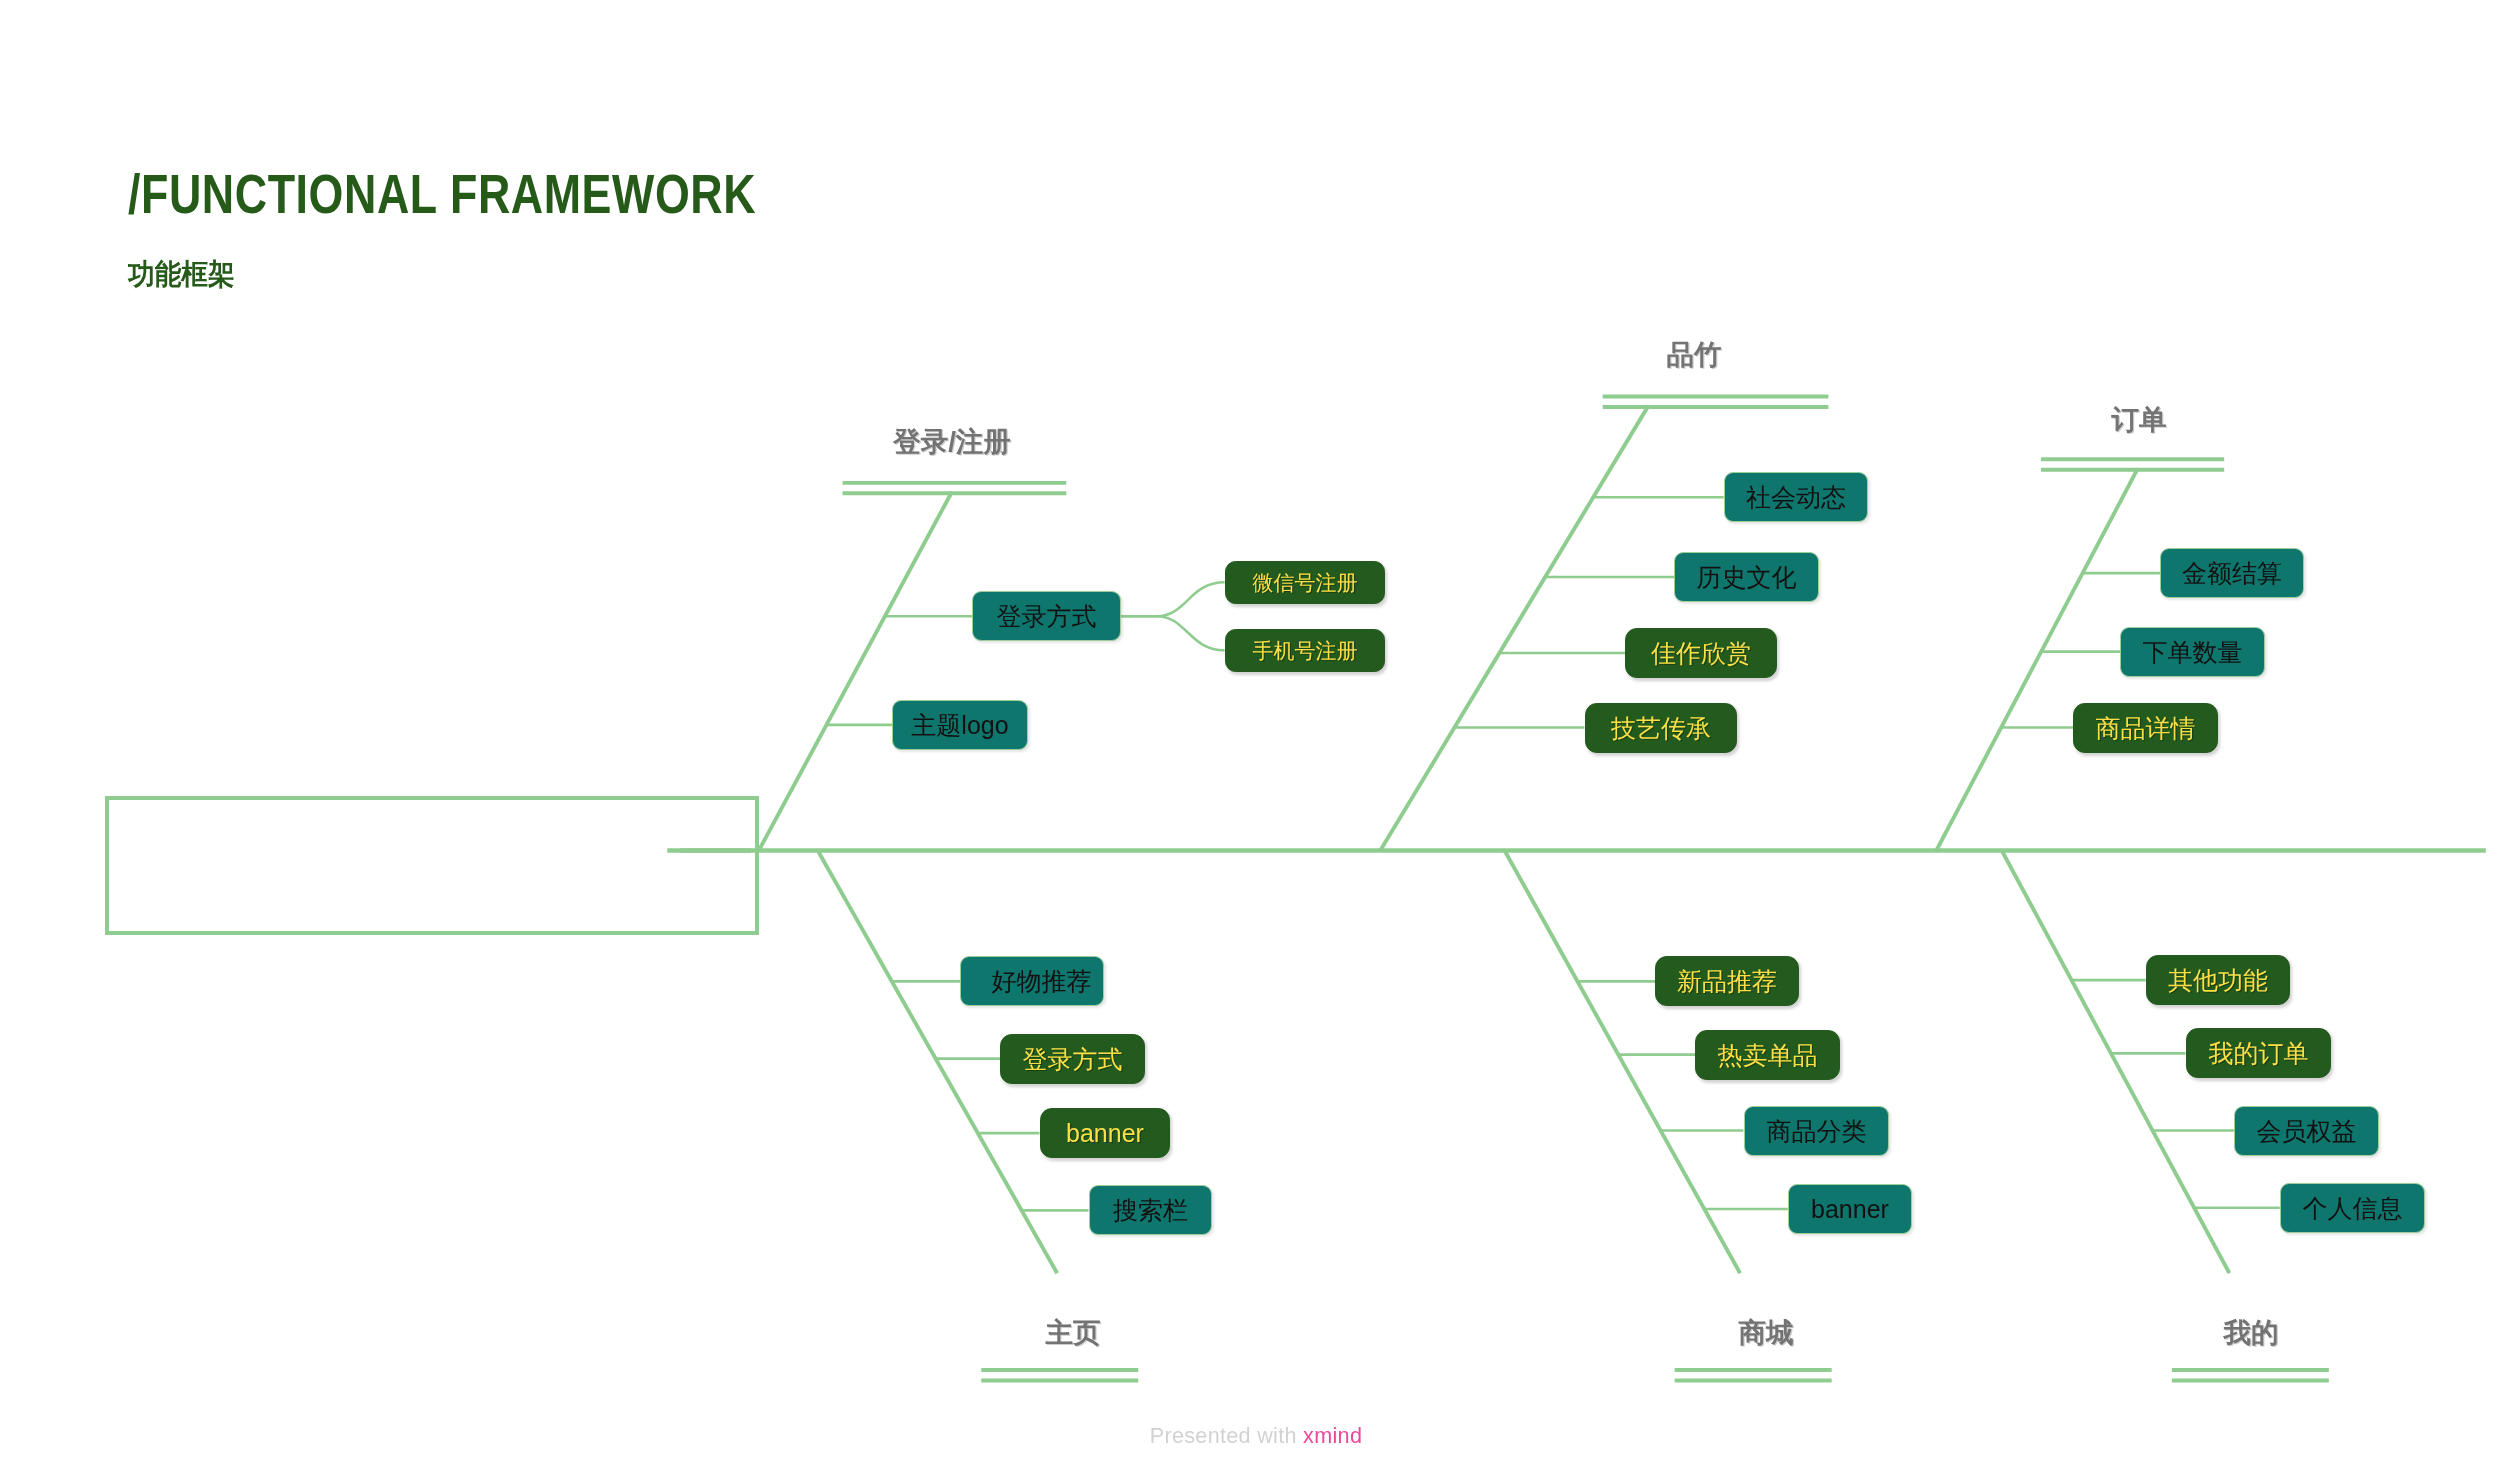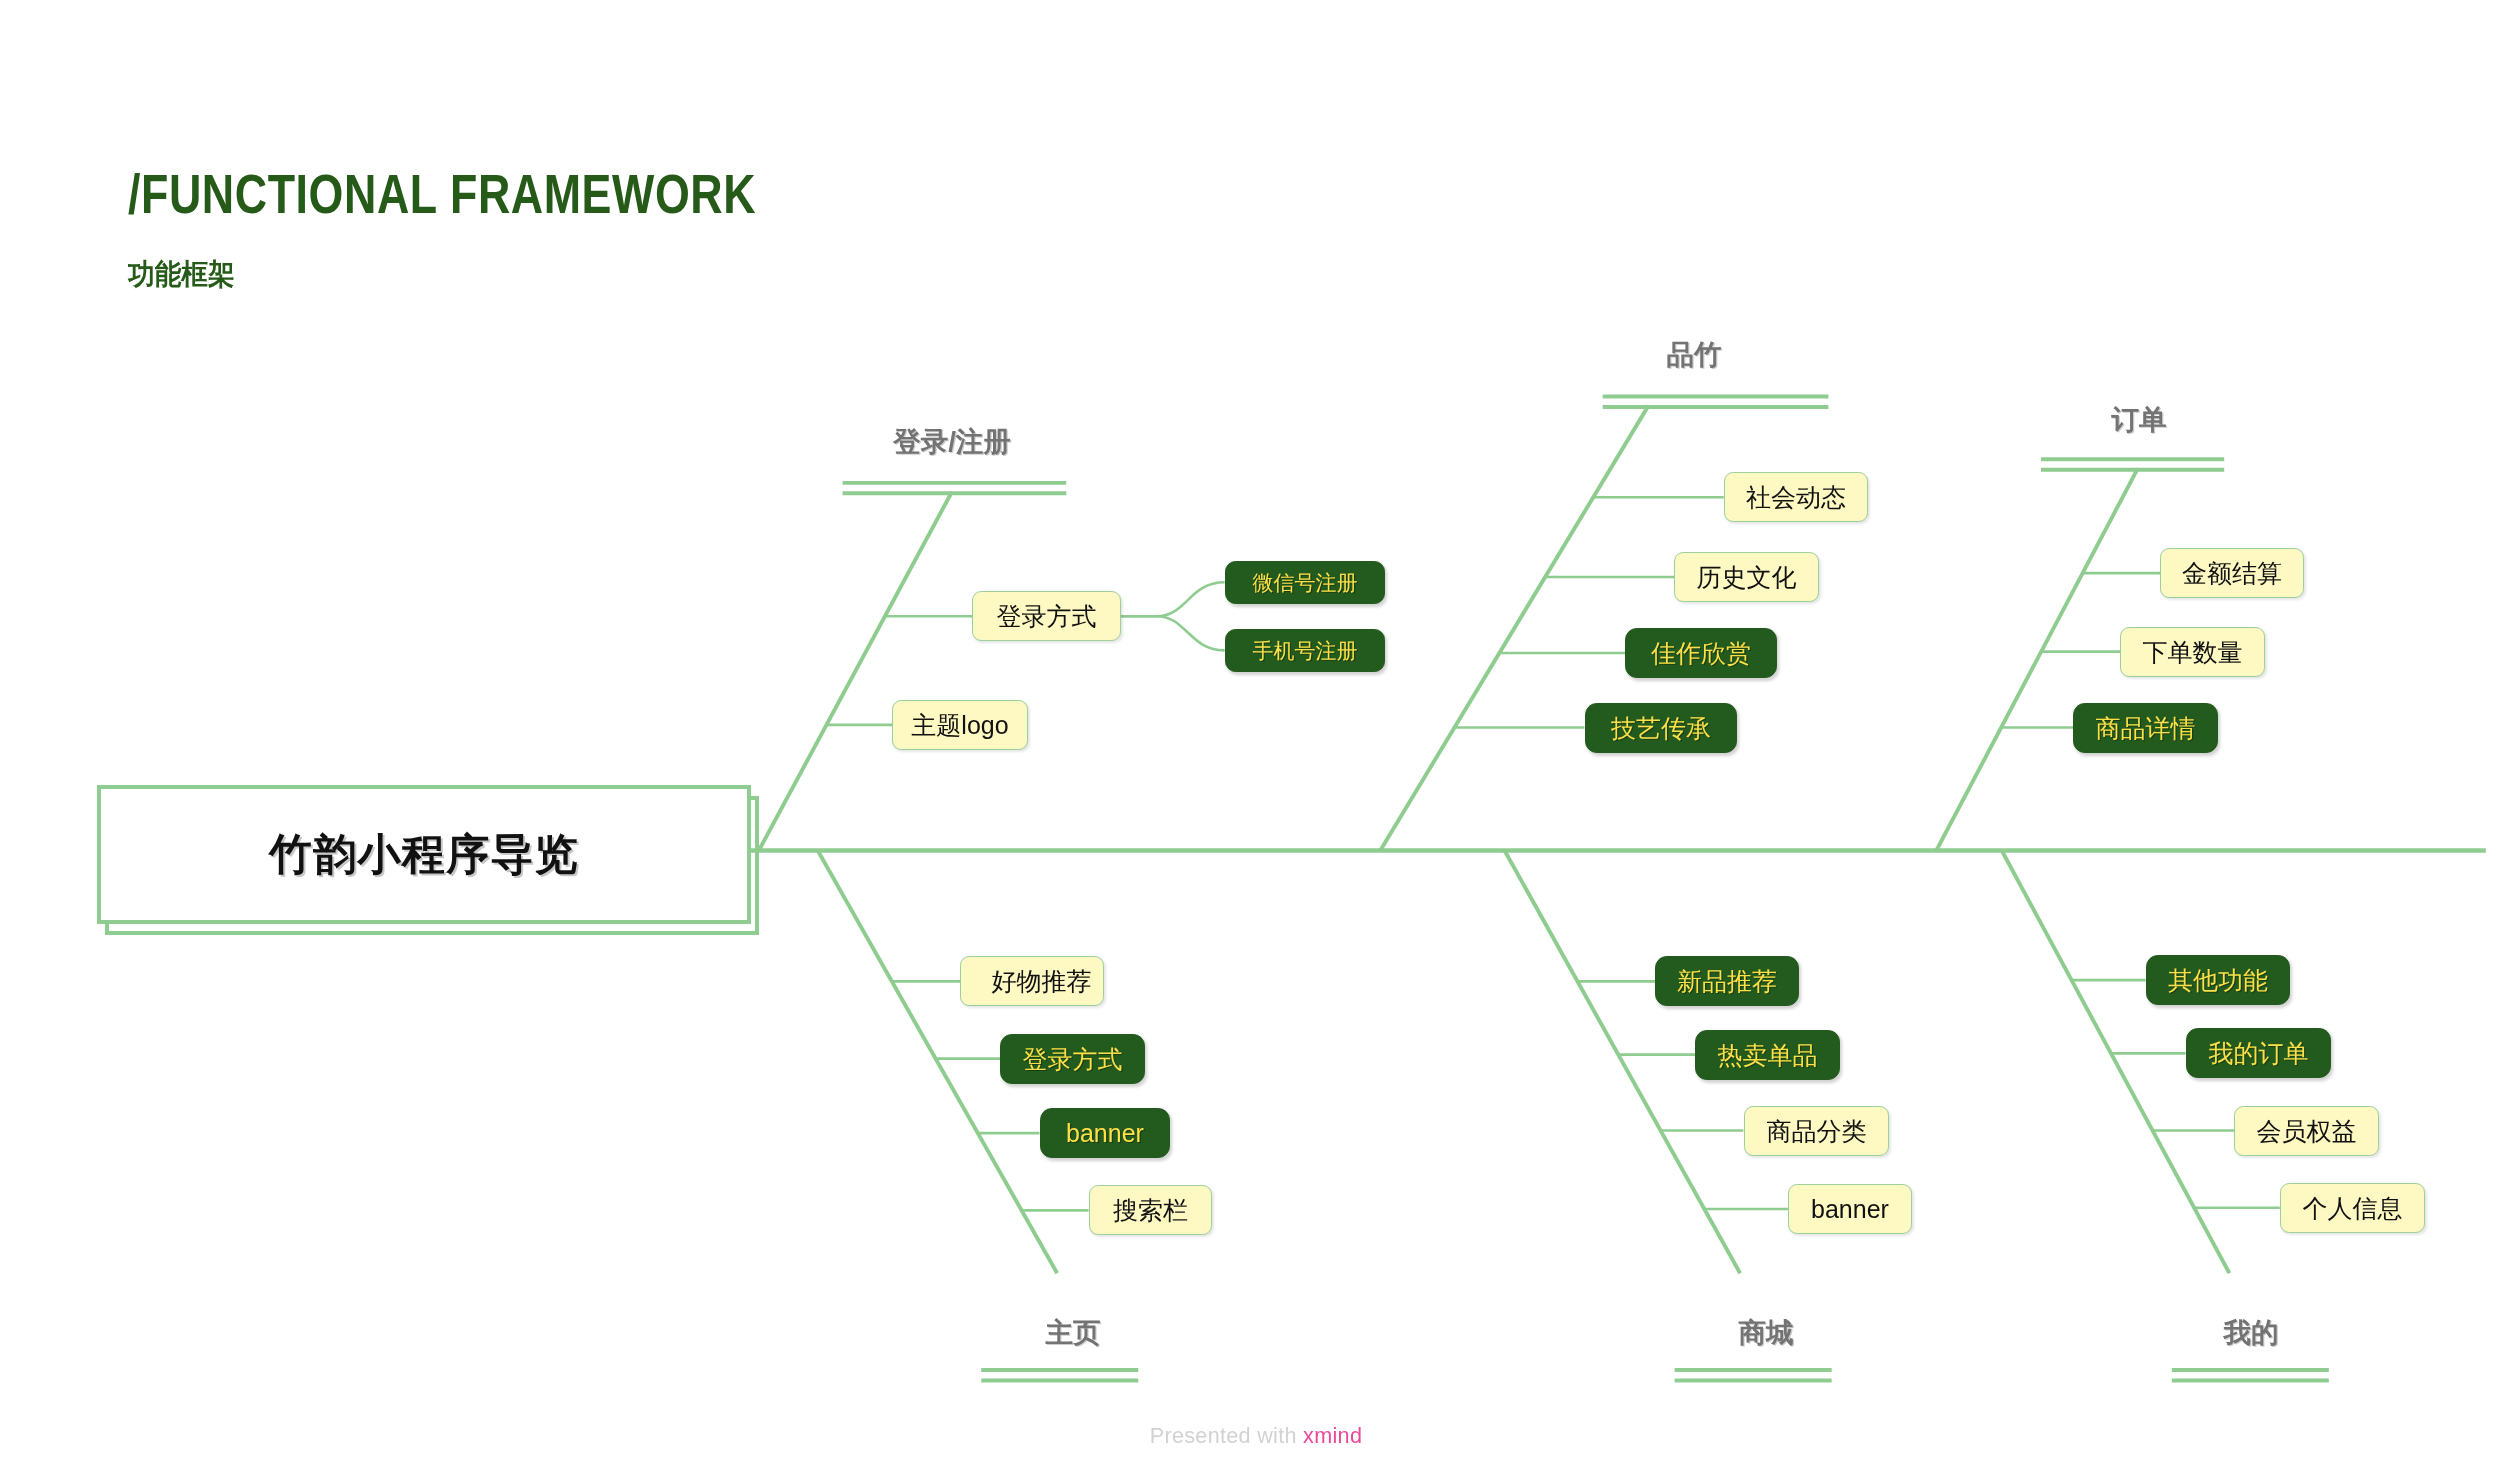--- a/index.html
+++ b/index.html
@@ -57,7 +57,7 @@
     border-radius:9.2px;font-size:25px;line-height:1;
   }
   .chip.light{
-    background:#fef9c3;border:1.3px solid #9BD09B;color:#111;
+    background:#0f766e;border:1.3px solid #9BD09B;color:#111;
     box-shadow:1.3px 2px 2.6px rgba(0,0,0,0.10);
   }
   .chip.dark{

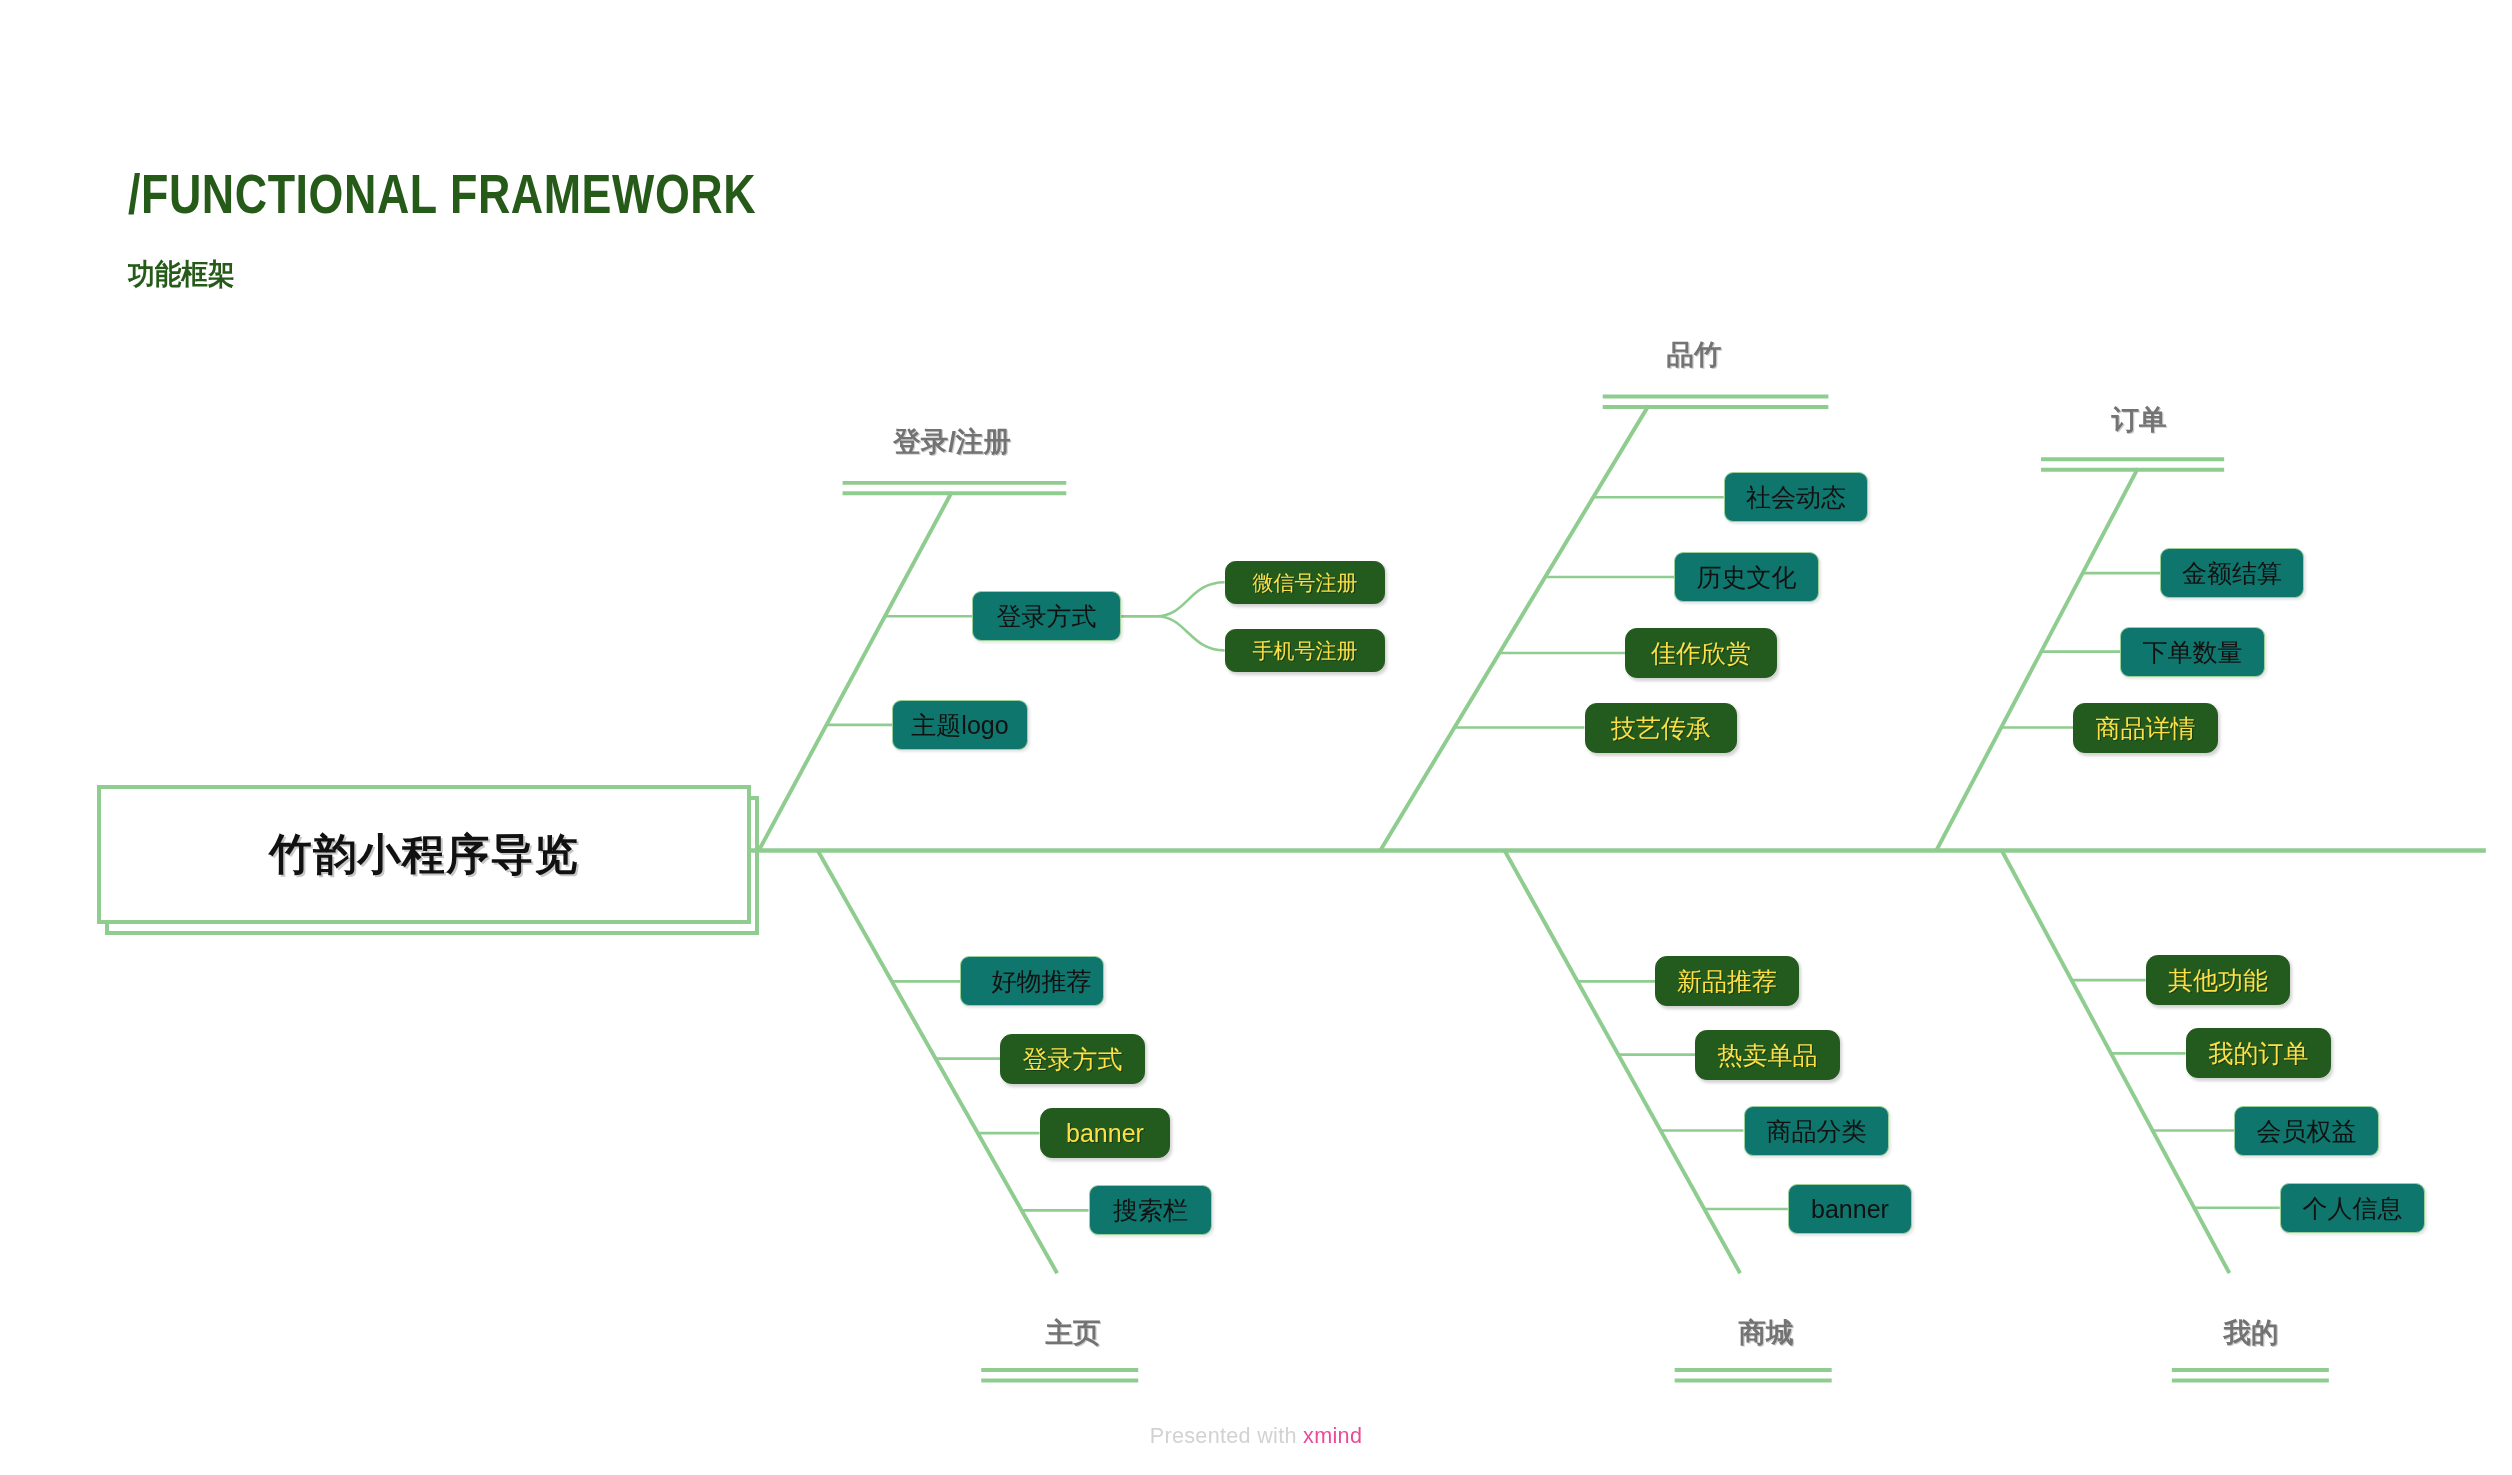--- a/index.html
+++ b/index.html
@@ -130,9 +130,6 @@
     </svg>
 
   <div class="root-shadow"></div>
-  <div class="root-box">
-    <span class="root-label">竹韵小程序导览</span>
-  </div>
 
   <div id="branch-layer">
       <div class="cat" style="left: 952px; top: 424px;">登录/注册</div>

